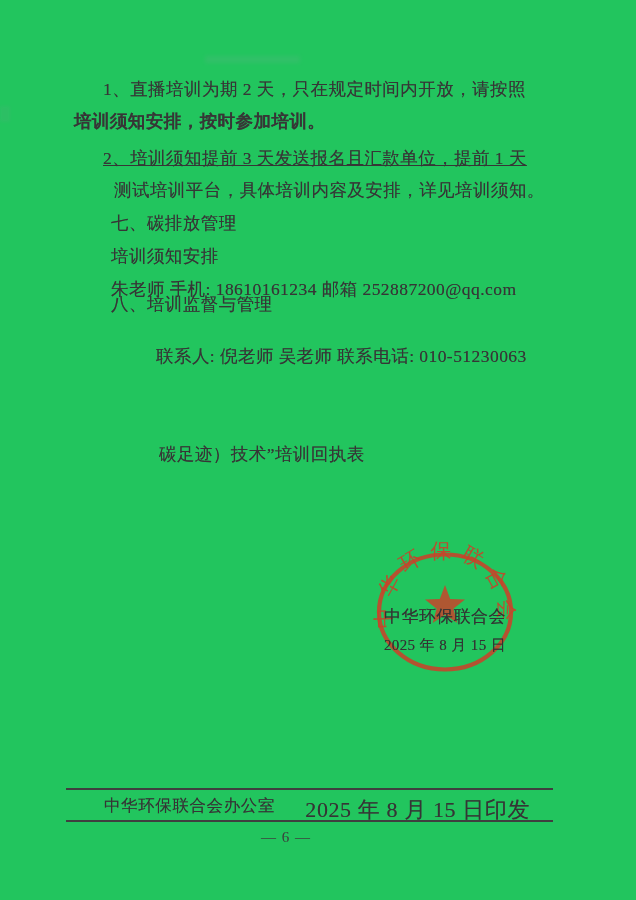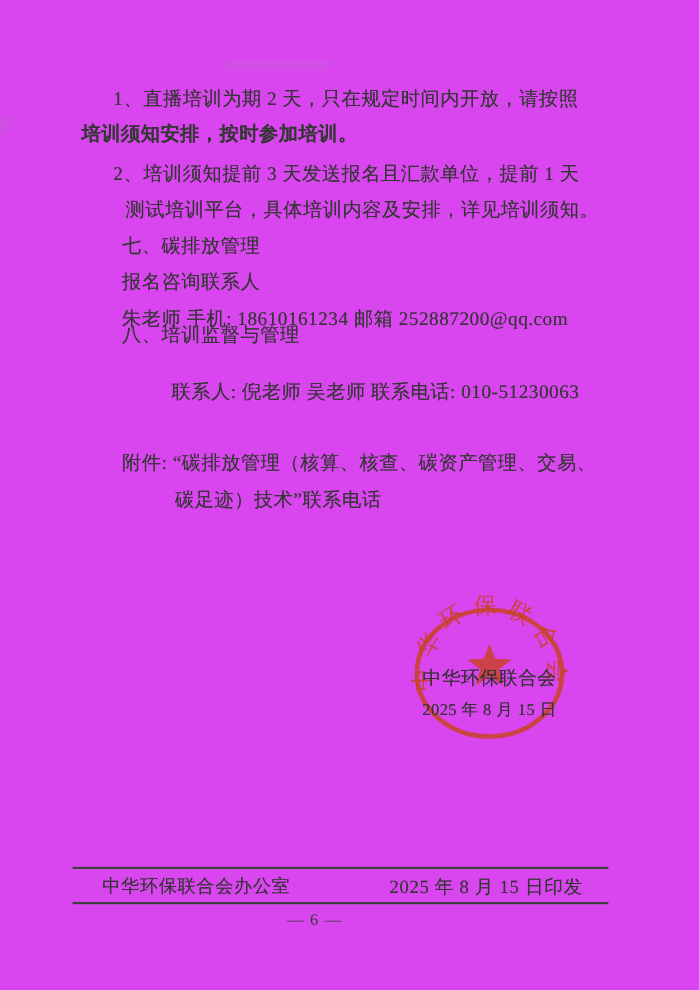--- a/index.html
+++ b/index.html
@@ -7,7 +7,7 @@
     position:relative;
     width:636px;height:900px;
     margin:0 auto;
-    background:#d946ef;
+    background:#22c55e;
     overflow:hidden;
     font-family:"Liberation Serif","DejaVu Serif",serif;
   }

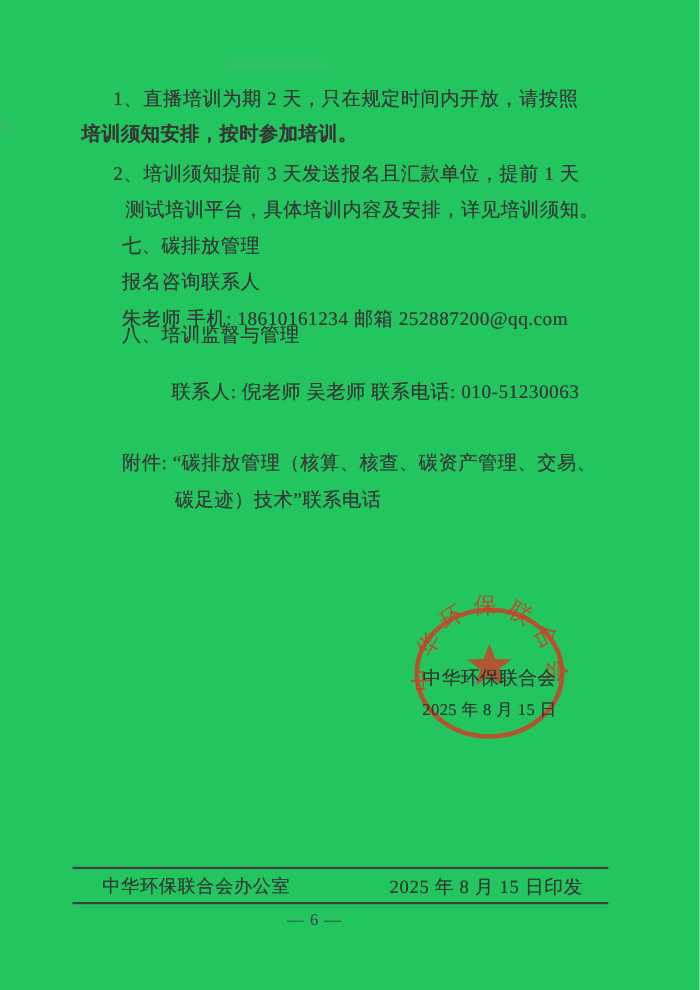--- a/index.html
+++ b/index.html
@@ -23,7 +23,7 @@
   }
   .l0{left:103px;top:78px;}
   .l1{left:74px; top:110px;font-weight:bold;}
-  .l2{left:103px;top:147px;}
+  .l2{left:103px;top:147px;text-decoration:underline;}
   .l3{left:74px; top:179px;margin-left:40px;}
   .l4{left:111px;top:212px;}
   .l5{left:111px;top:245px;}

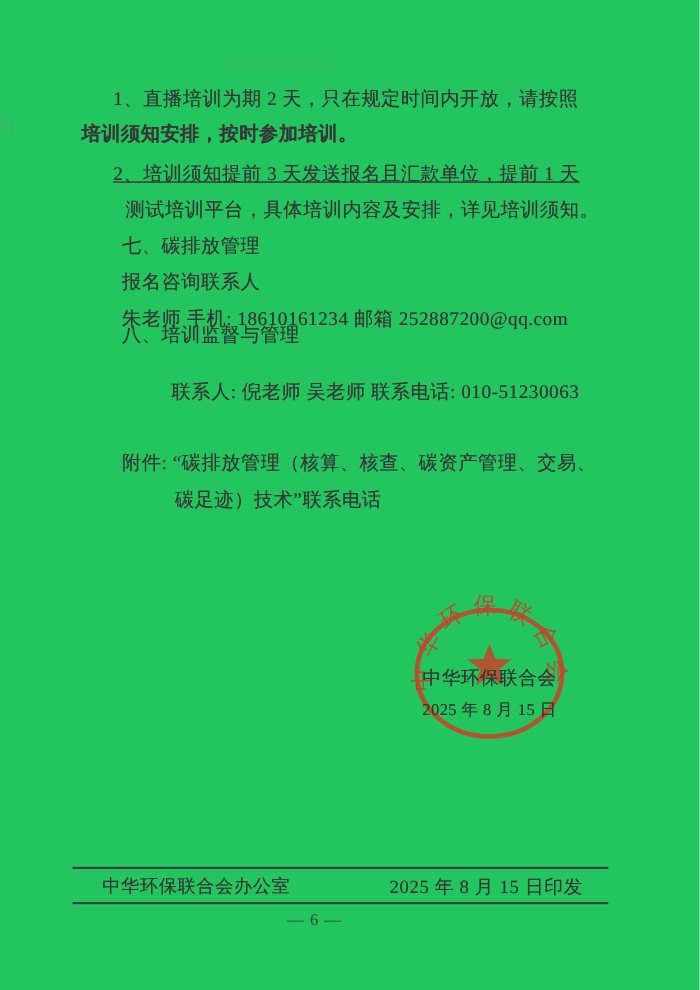--- a/index.html
+++ b/index.html
@@ -89,7 +89,7 @@
   <div class="bline l2">2、培训须知提前 3 天发送报名且汇款单位，提前 1 天</div>
   <div class="bline l3">测试培训平台，具体培训内容及安排，详见培训须知。</div>
   <div class="bline l4">七、碳排放管理</div>
-  <div class="bline l5">报名咨询联系人</div>
+  <div class="bline l5">培训须知安排</div>
   <div class="bline l6">朱老师 手机: 18610161234 邮箱 252887200@qq.com</div>
   <div class="bline l7">八、培训监督与管理</div>
   <div class="bline l8">联系人: 倪老师  吴老师  联系电话: 010-51230063</div>

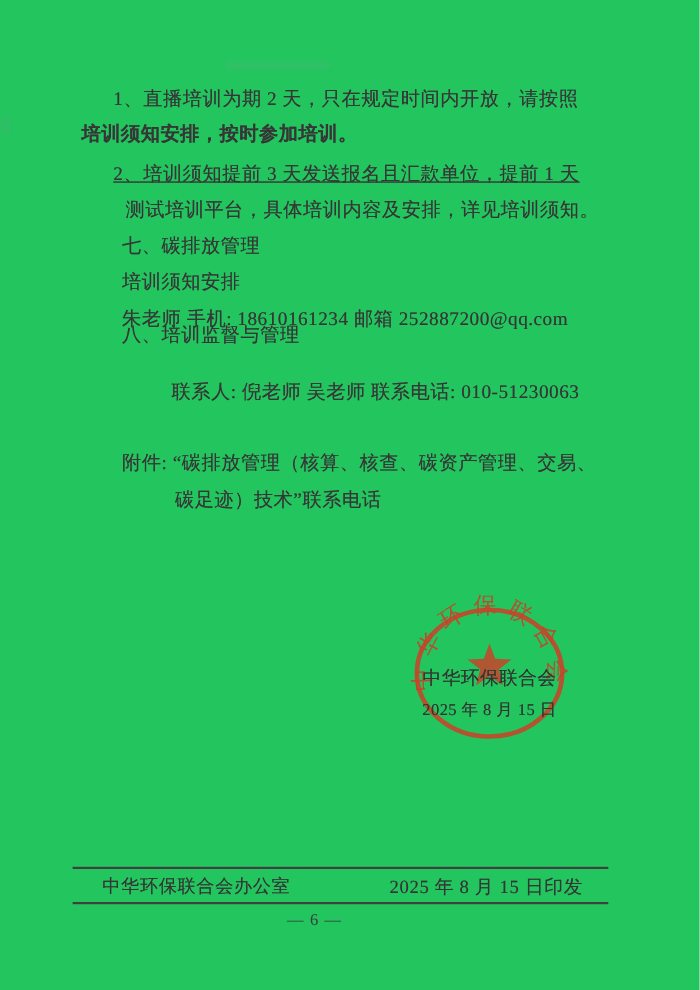--- a/index.html
+++ b/index.html
@@ -93,7 +93,6 @@
   <div class="bline l6">朱老师 手机: 18610161234 邮箱 252887200@qq.com</div>
   <div class="bline l7">八、培训监督与管理</div>
   <div class="bline l8">联系人: 倪老师  吴老师  联系电话: 010-51230063</div>
-  <div class="bline l9">附件: “碳排放管理（核算、核查、碳资产管理、交易、</div>
   <div class="bline l10">碳足迹）技术”联系电话</div>
 
   <svg class="seal-svg" viewBox="0 0 180 180">

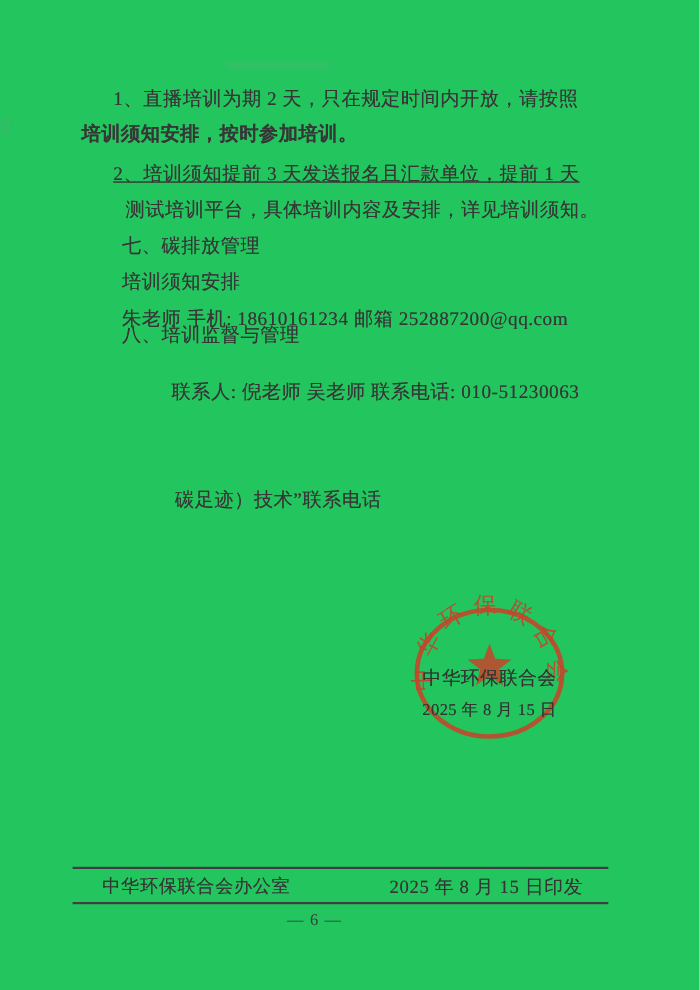--- a/index.html
+++ b/index.html
@@ -93,7 +93,7 @@
   <div class="bline l6">朱老师 手机: 18610161234 邮箱 252887200@qq.com</div>
   <div class="bline l7">八、培训监督与管理</div>
   <div class="bline l8">联系人: 倪老师  吴老师  联系电话: 010-51230063</div>
-  <div class="bline l10">碳足迹）技术”联系电话</div>
+  <div class="bline l10">碳足迹）技术”培训回执表</div>
 
   <svg class="seal-svg" viewBox="0 0 180 180">
     <ellipse cx="90" cy="90" rx="66" ry="57.5" fill="none" stroke="#c8432a" stroke-width="4.2" opacity="0.88"></ellipse>

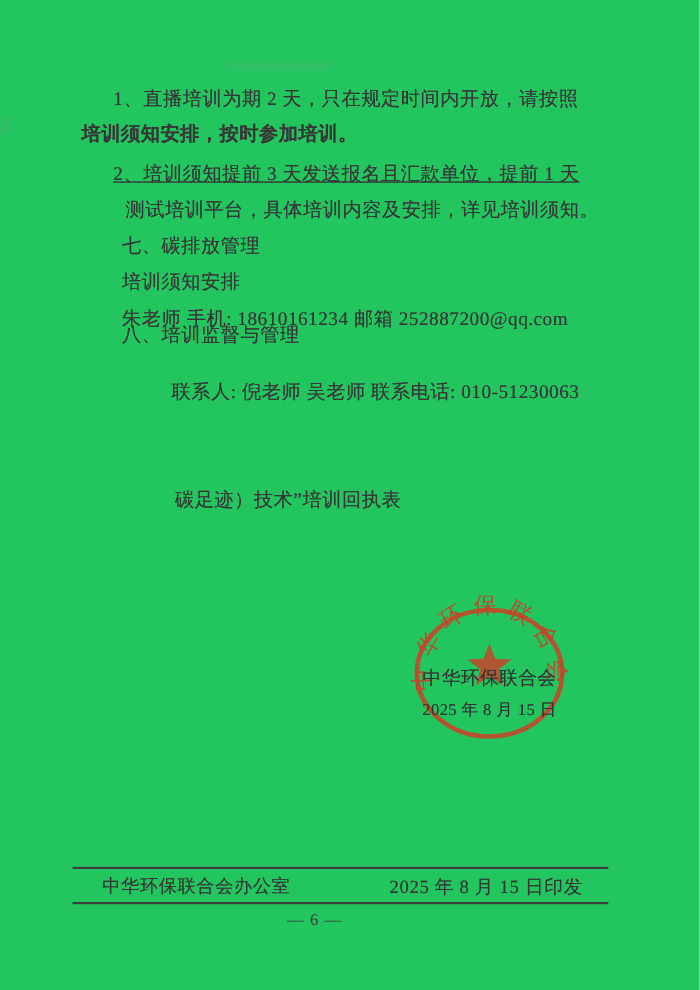--- a/index.html
+++ b/index.html
@@ -61,7 +61,7 @@
   .rule-top{top:788px;}
   .rule-bottom{top:820px;}
   .footer-office{
-    position:absolute;left:93px;top:795px;
+    position:absolute;left:104px;top:795px;
     font-size:16.5px;color:#353535;letter-spacing:0.6px;white-space:nowrap;
     text-shadow:0 0 0.5px rgba(60,60,60,0.6);
   }

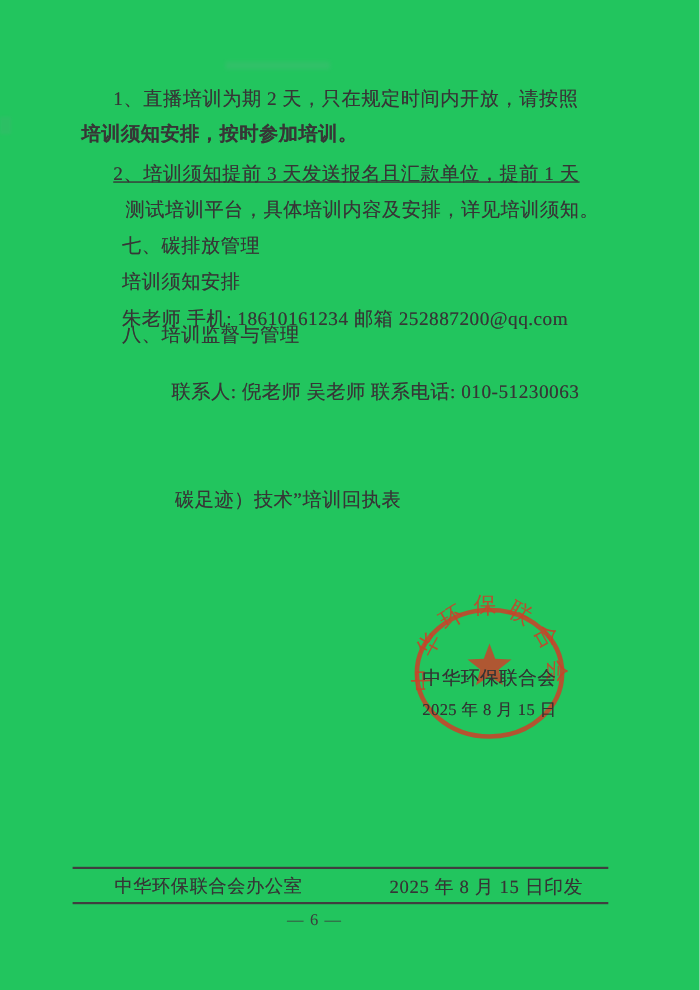--- a/index.html
+++ b/index.html
@@ -67,7 +67,7 @@
   }
   .footer-date{
     position:absolute;right:106px;top:795px;
-    font-size:17px;color:#353535;letter-spacing:0.6px;white-space:nowrap;
+    font-size:22px;color:#353535;letter-spacing:0.6px;white-space:nowrap;
     text-shadow:0 0 0.5px rgba(60,60,60,0.6);
   }
   .page-num{

